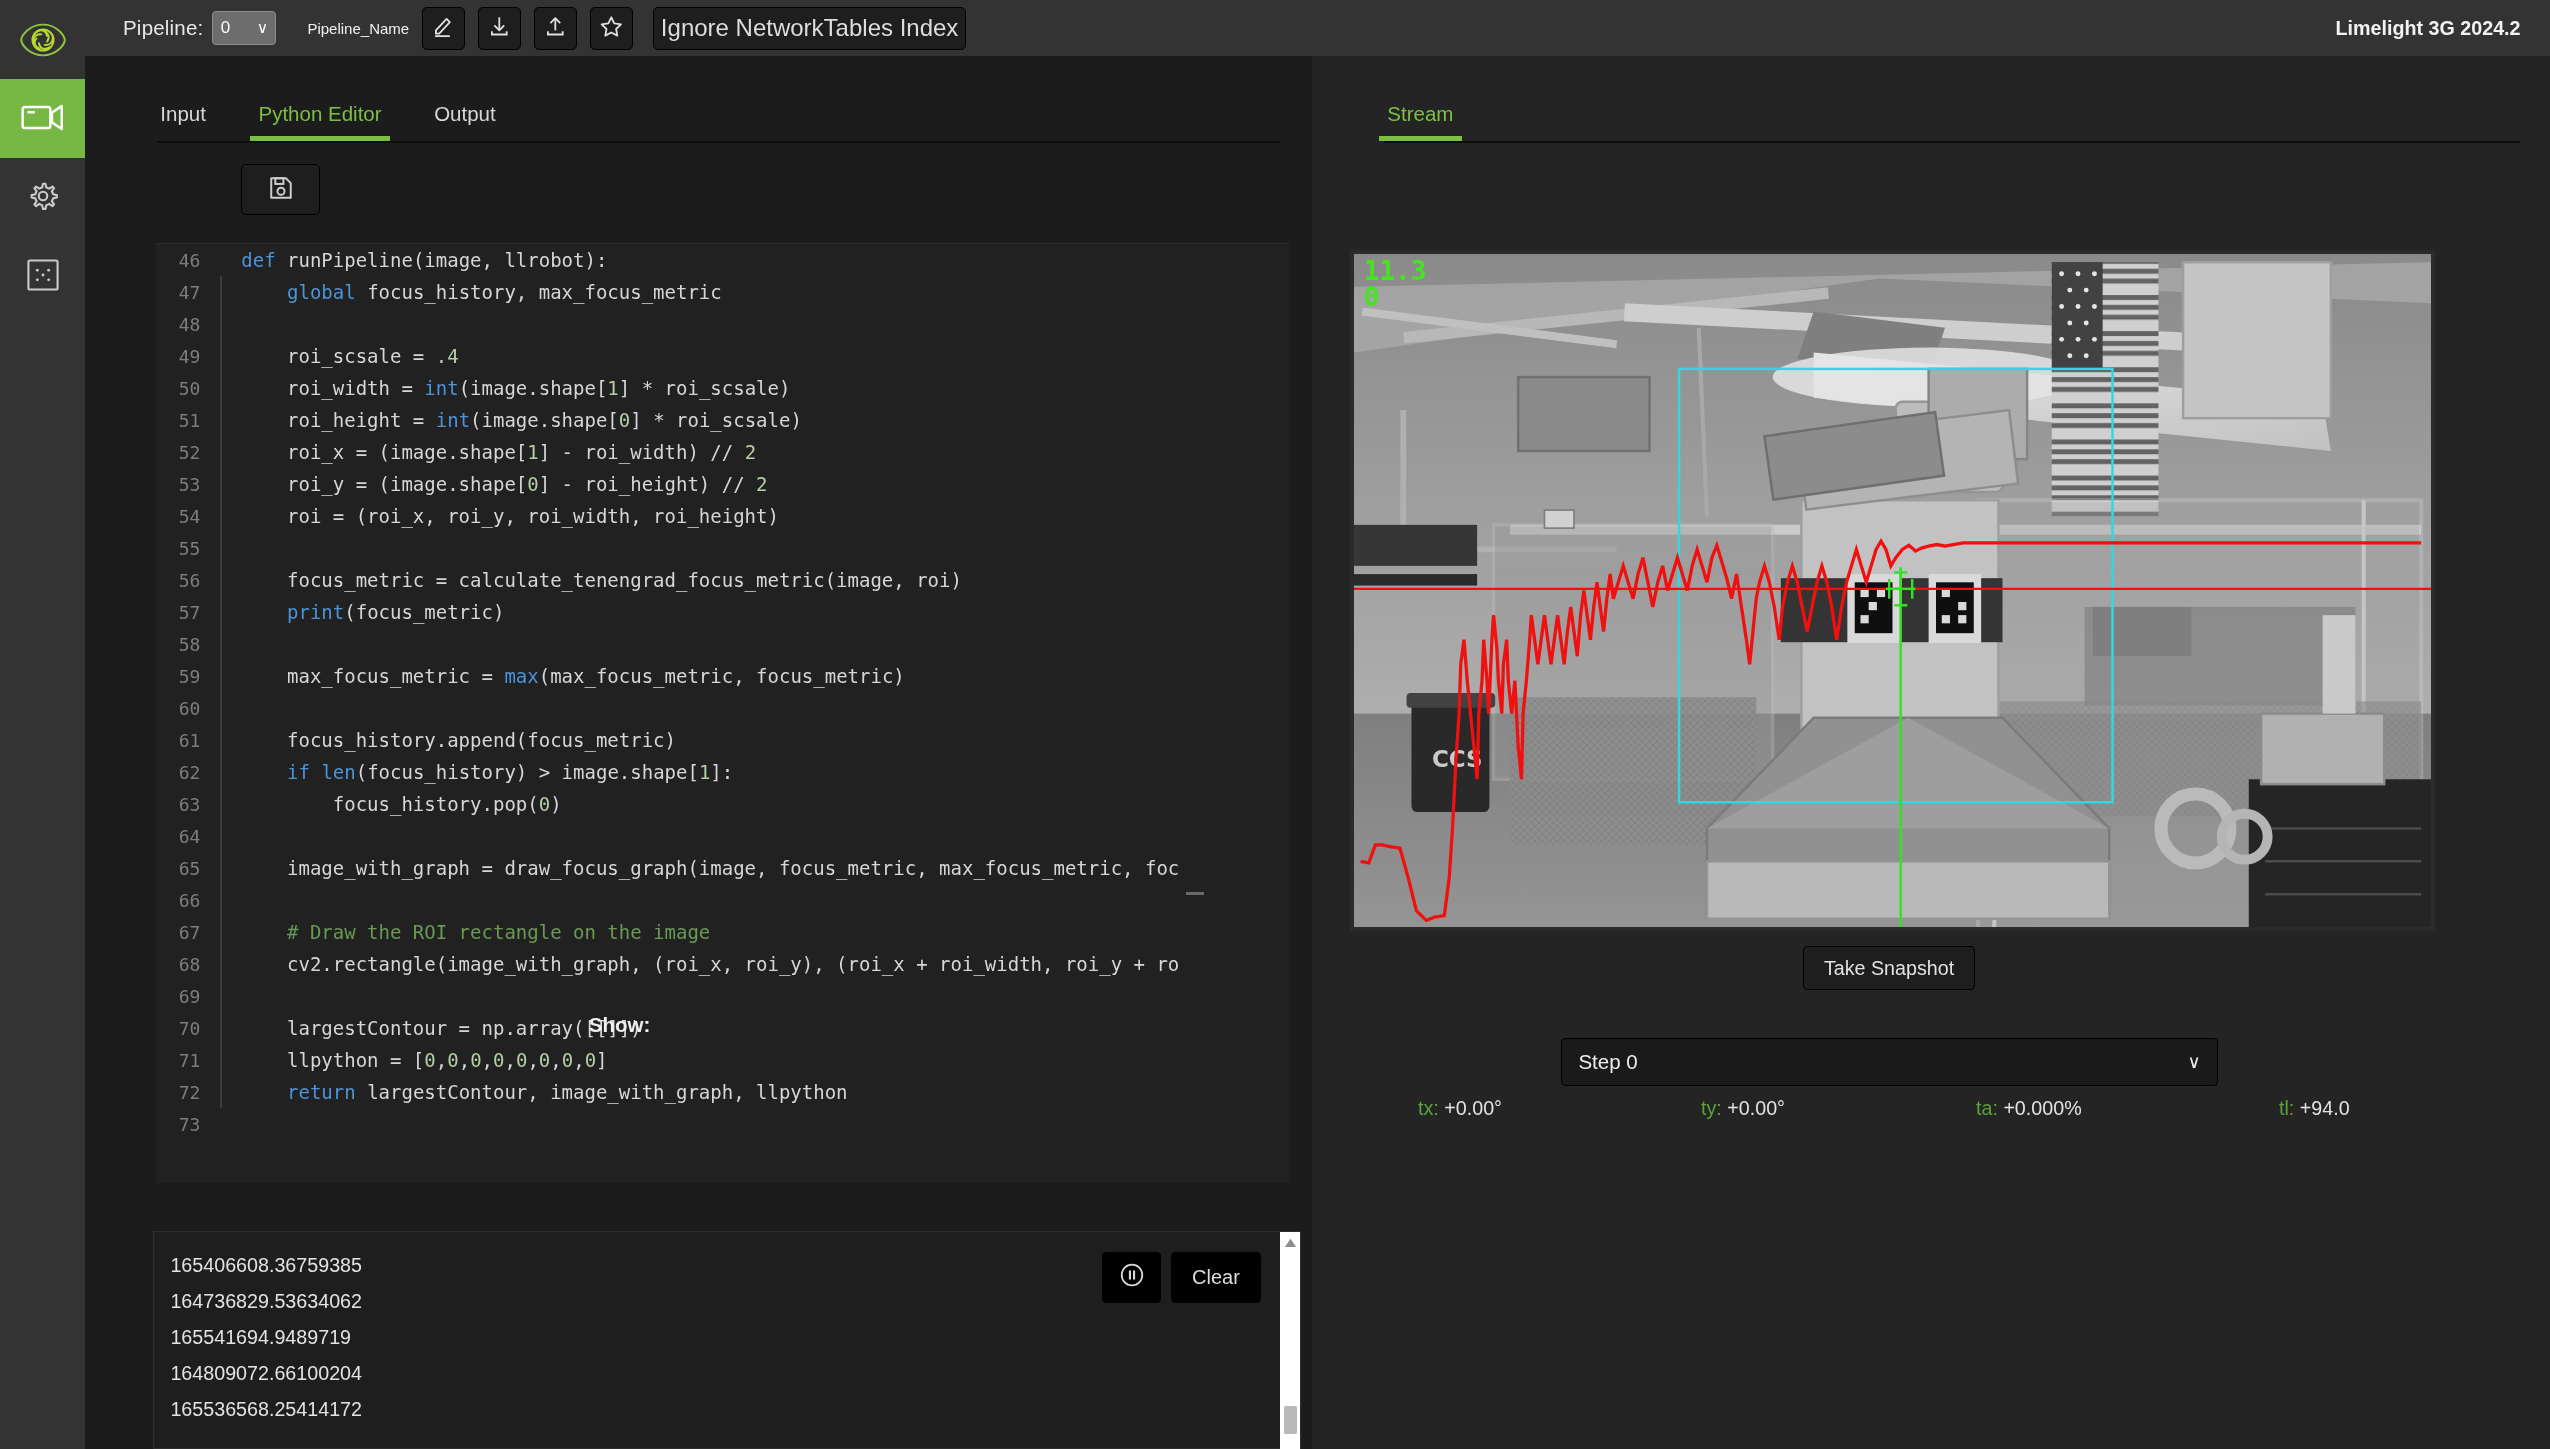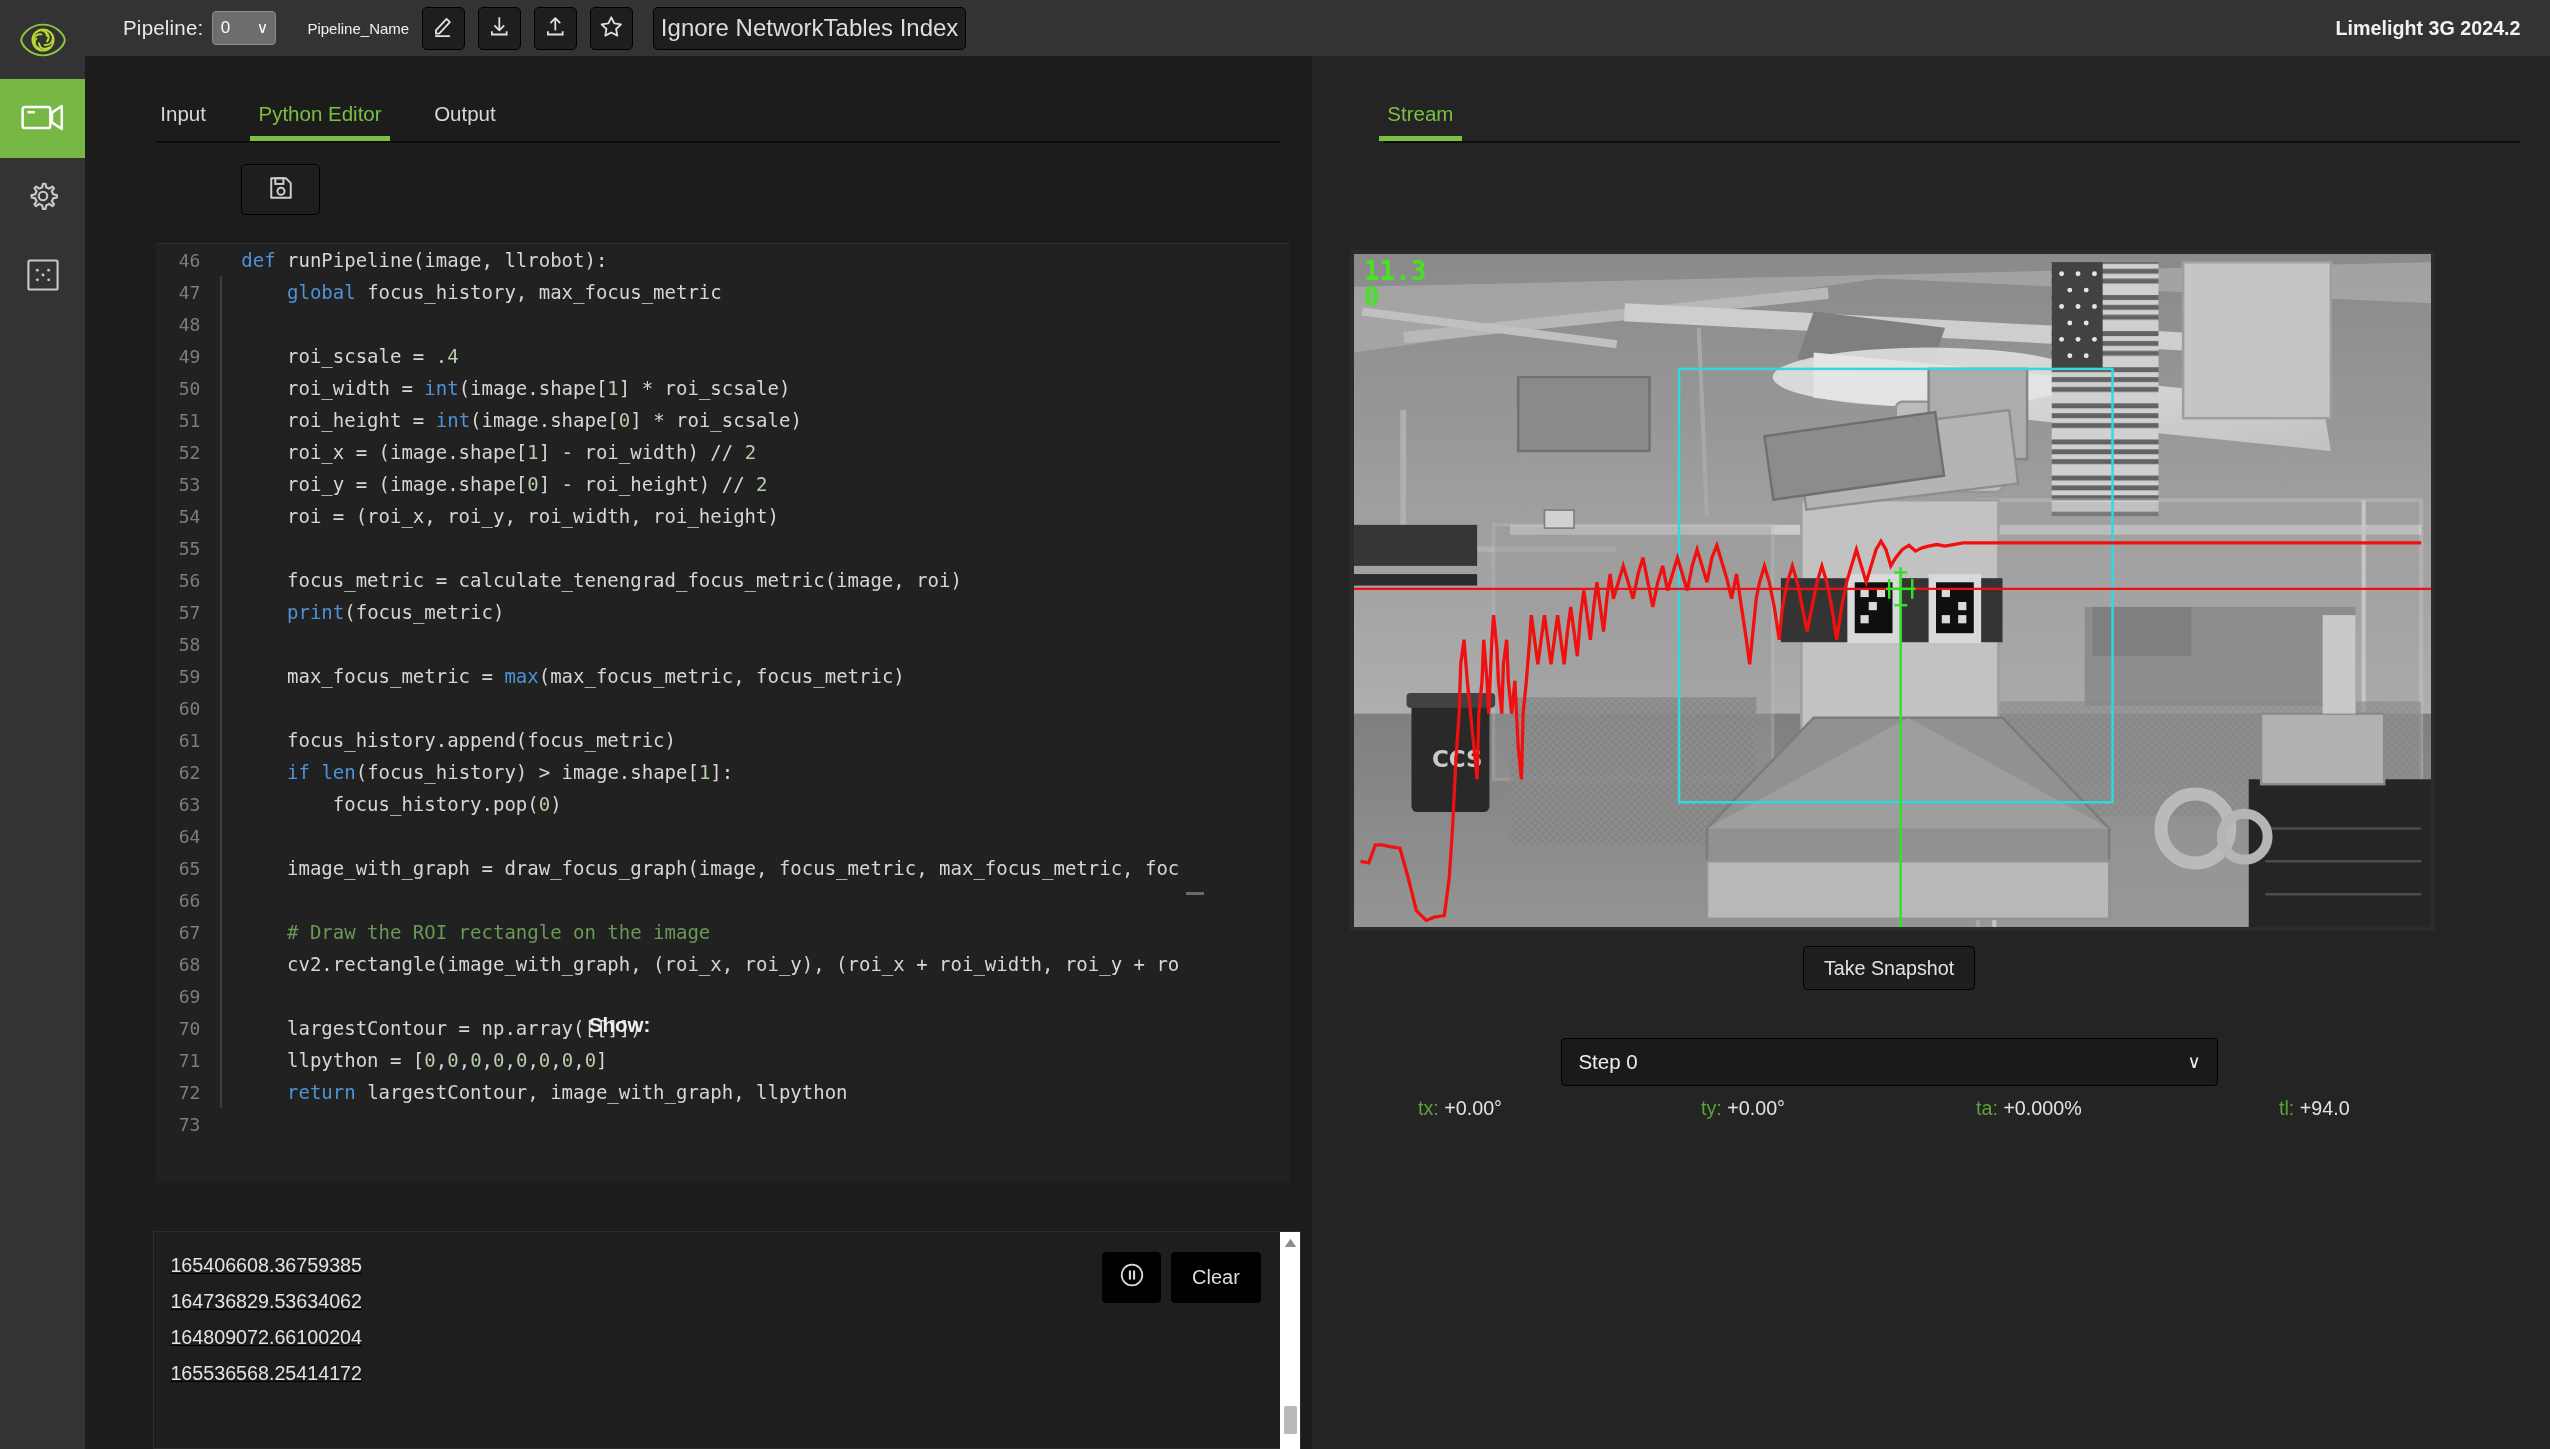--- a/index.html
+++ b/index.html
@@ -97,7 +97,7 @@
   
   #console {
     position:absolute; left:153px; top:1231px; width:1148px; height:218px;
-    background:#1e1e1e; border:0.8px solid #2d2d2d;text-decoration:underline;
+    background:#1e1e1e; border:0.8px solid #2d2d2d;
   }
   .console-line {
     color:#e3e3e3; font-size:19.7px; font-family:"Liberation Sans", sans-serif;

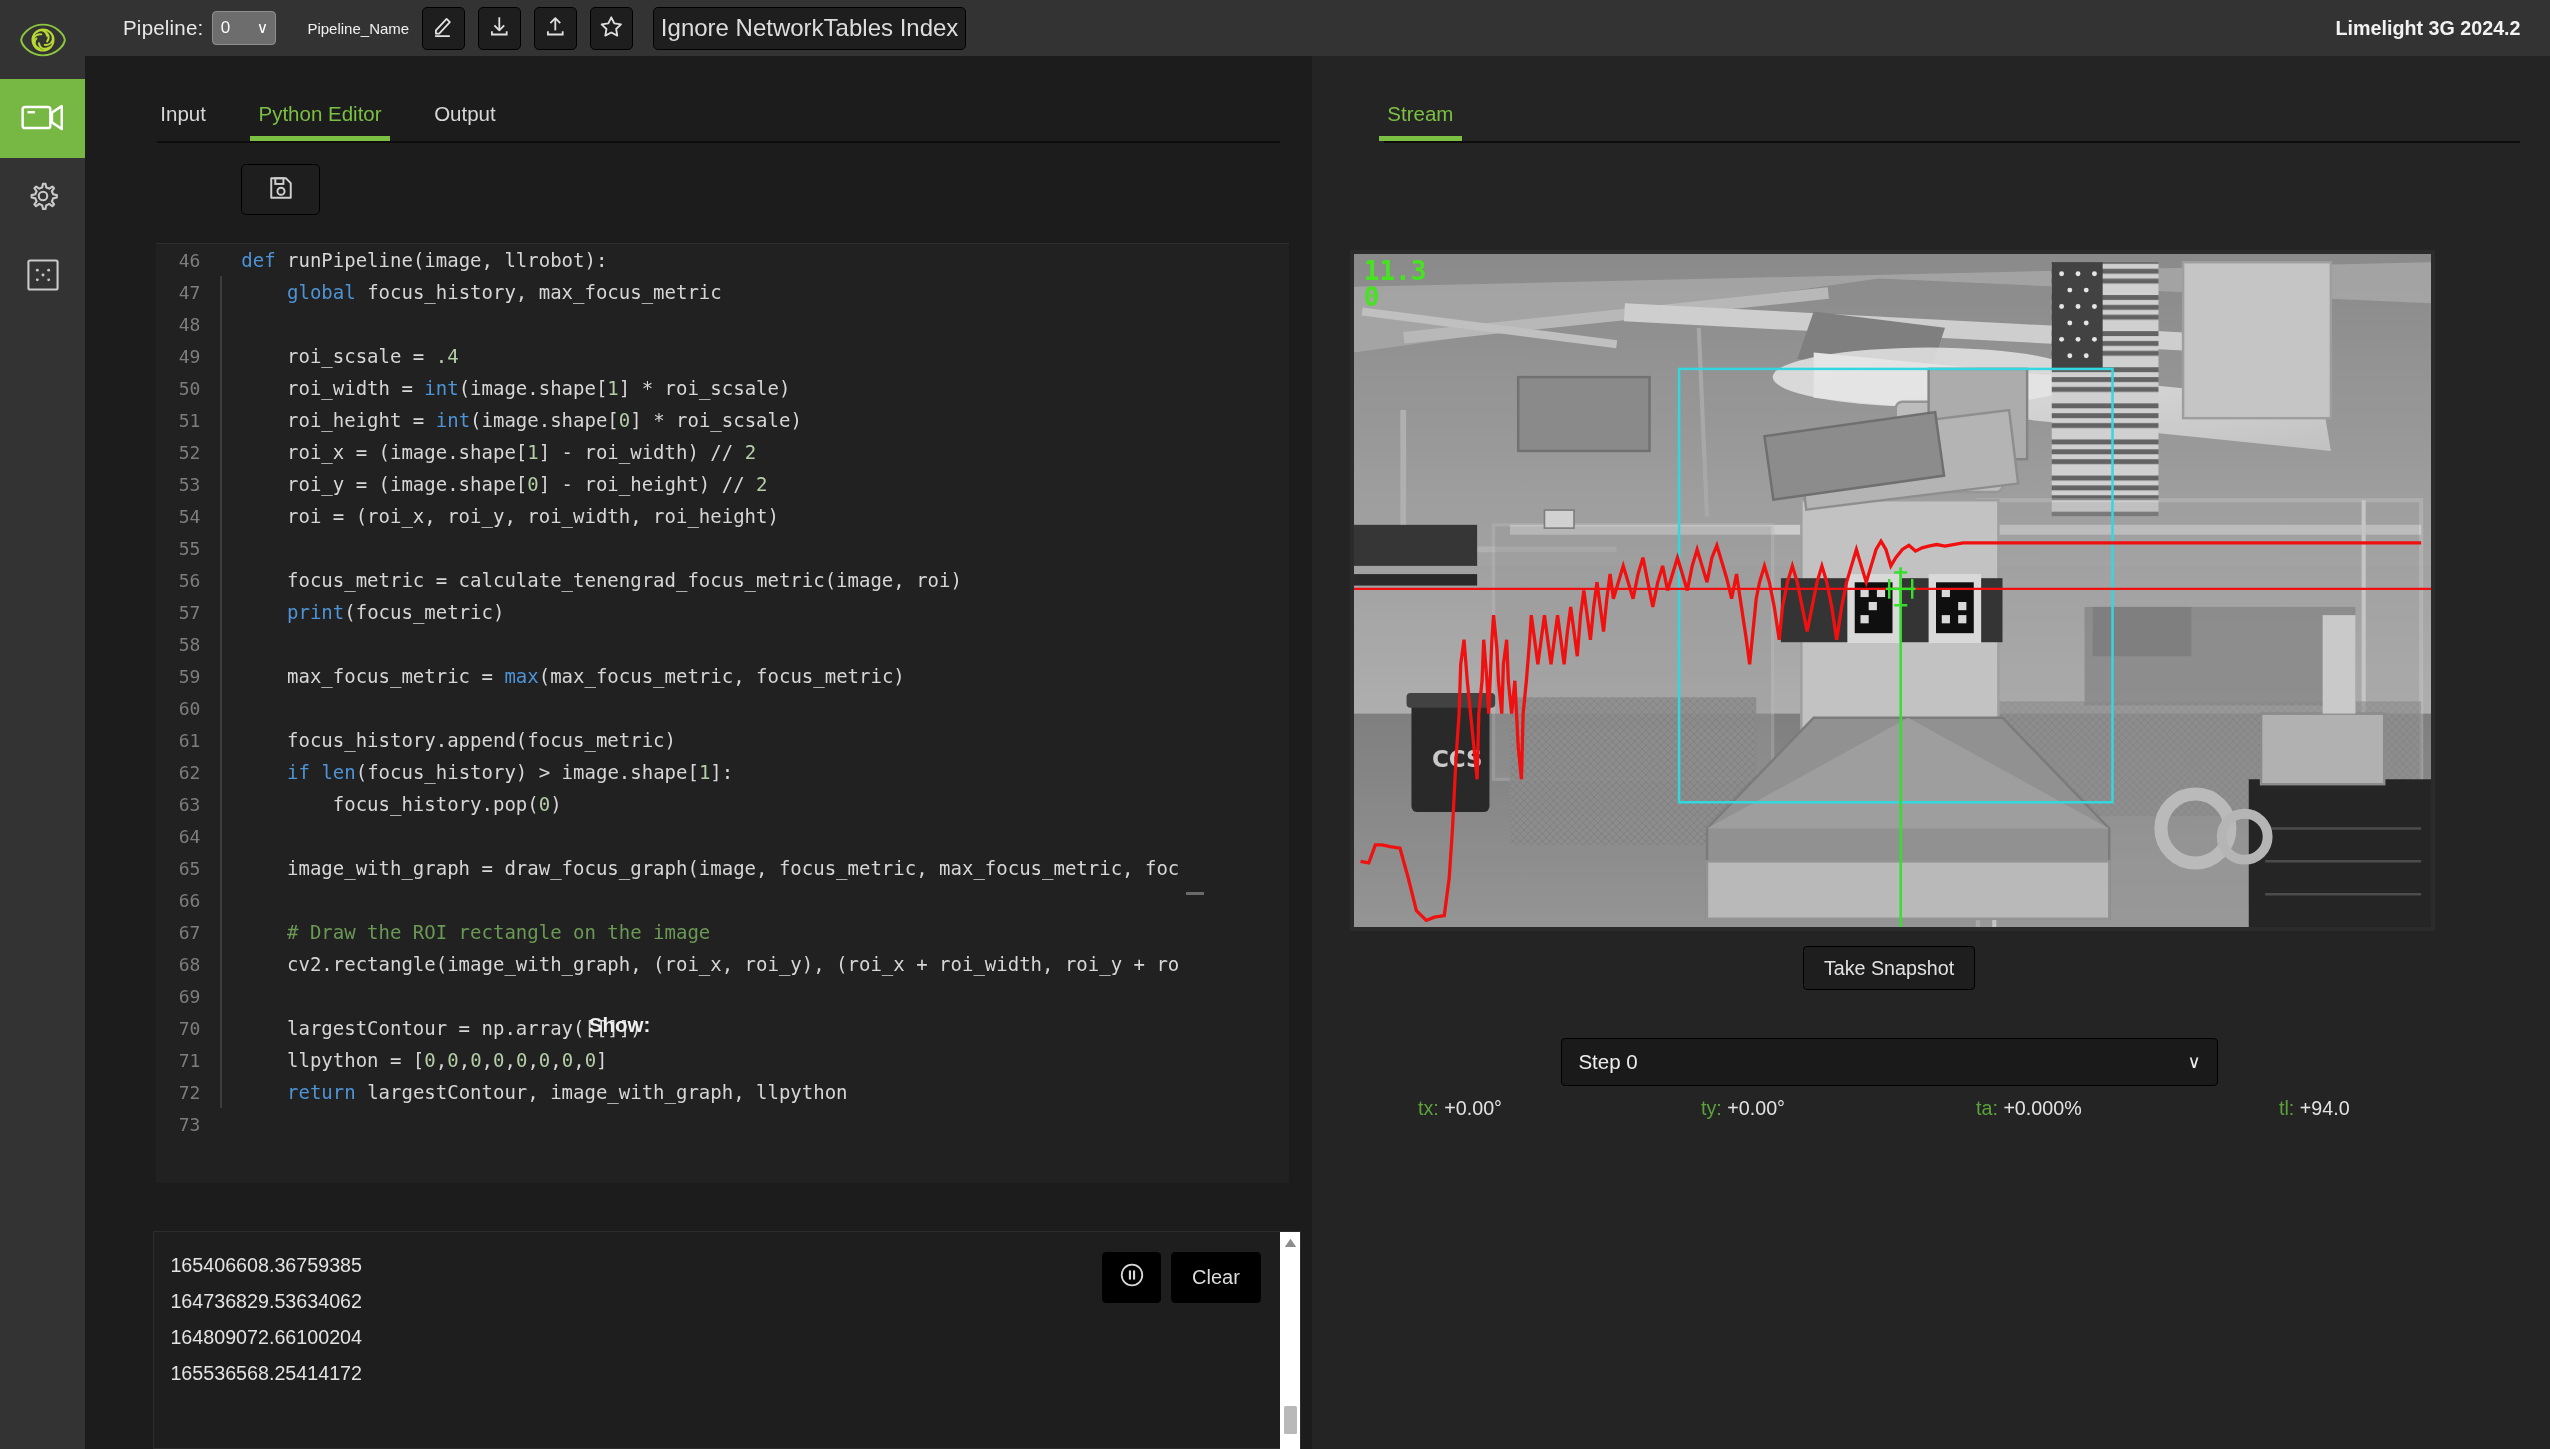--- a/index.html
+++ b/index.html
@@ -422,6 +422,7 @@
   <div id="console-lines" style="padding-top:14.8px;">
       <div class="console-line">165406608.36759385</div>
       <div class="console-line">164736829.53634062</div>
+      <div class="console-line">165541694.9489719</div>
       <div class="console-line">164809072.66100204</div>
       <div class="console-line">165536568.25414172</div>
     </div>

